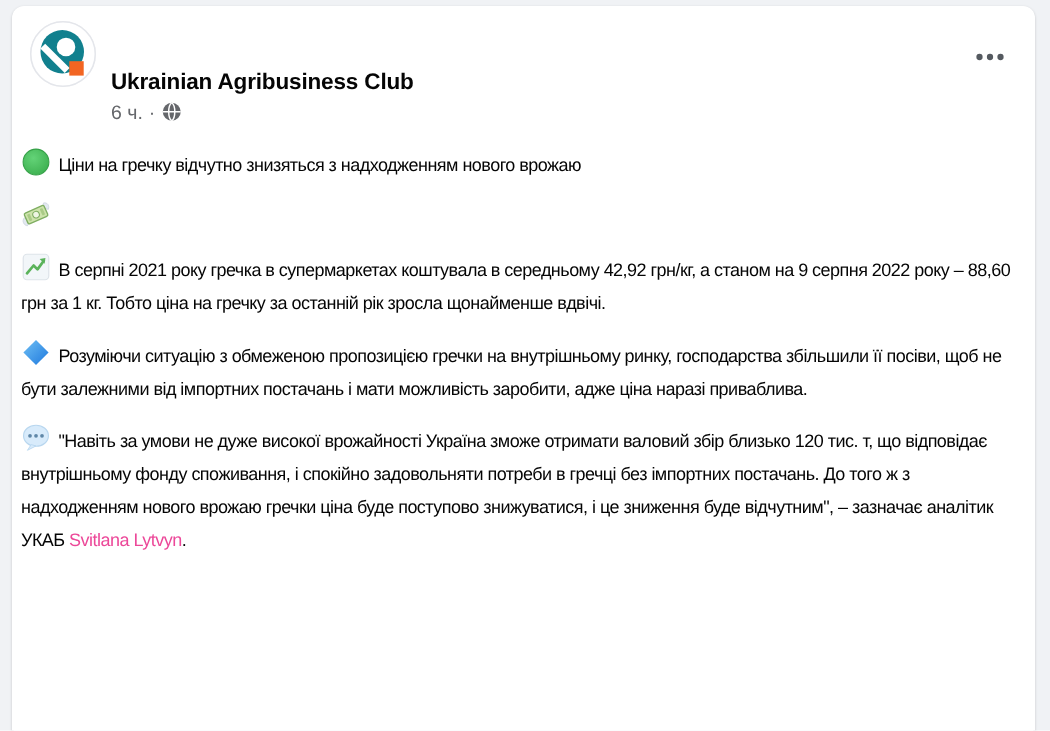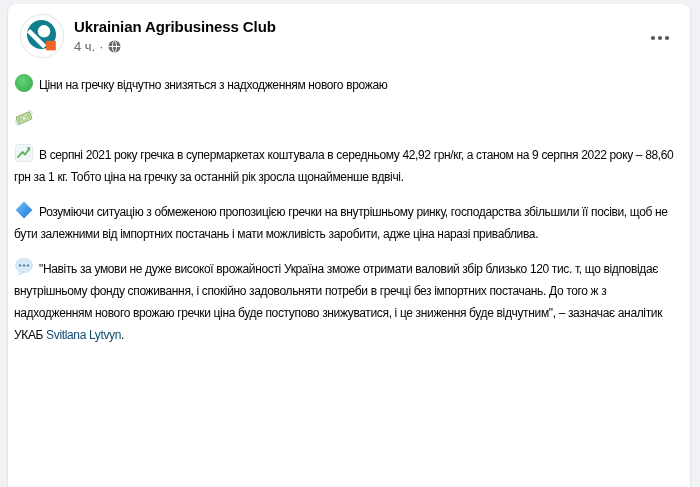--- a/index.html
+++ b/index.html
@@ -27,7 +27,7 @@
   .header-meta { margin-left:10px; flex:1 1 auto; padding-top:3px; }
   .page-name {
     font-size:15px; line-height:19px; font-weight:700; color:#050505;
-    cursor:pointer; letter-spacing:-0.1px;
+    cursor:pointer; letter-spacing:-0.1px;margin-top:28px;
   }
   .post-sub {
     margin-top:2px; font-size:13px; line-height:17px; color:#65676b;

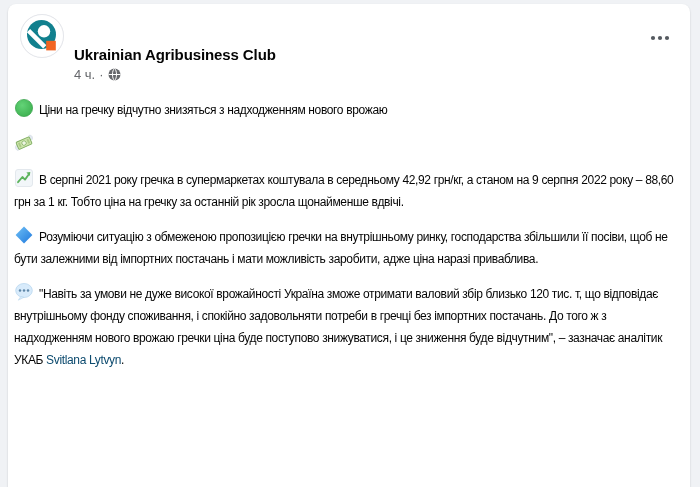--- a/index.html
+++ b/index.html
@@ -72,7 +72,7 @@
     <div class="header-meta">
       <div class="page-name">Ukrainian Agribusiness Club</div>
       <div class="post-sub">
-        <span>4 ч.</span>
+        <span>6 ч.</span>
         <span class="sep">·</span>
         <span class="globe">
           <svg width="13" height="13" viewBox="0 0 13 13">

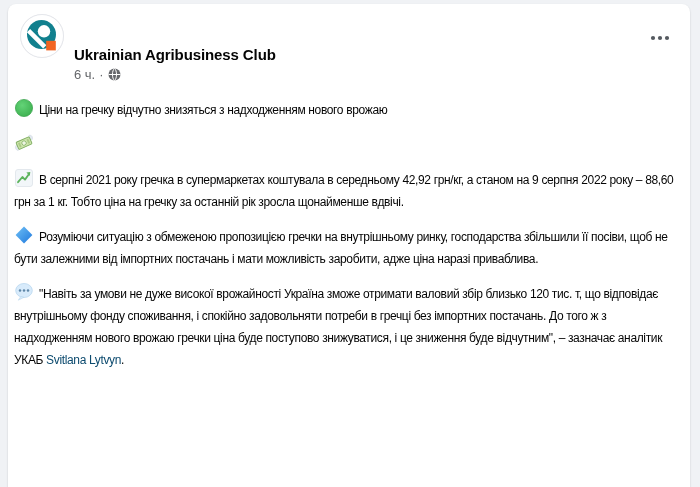--- a/index.html
+++ b/index.html
@@ -52,7 +52,7 @@
     vertical-align:-4px; margin-right:5px;
   }
   .emo svg { display:block; }
-  a.profile-link { color:#0c4a6e; text-decoration:none; cursor:pointer; }
+  a.profile-link { color:#ec4899; text-decoration:none; cursor:pointer; }
 </style>
 </head>
 <body>

